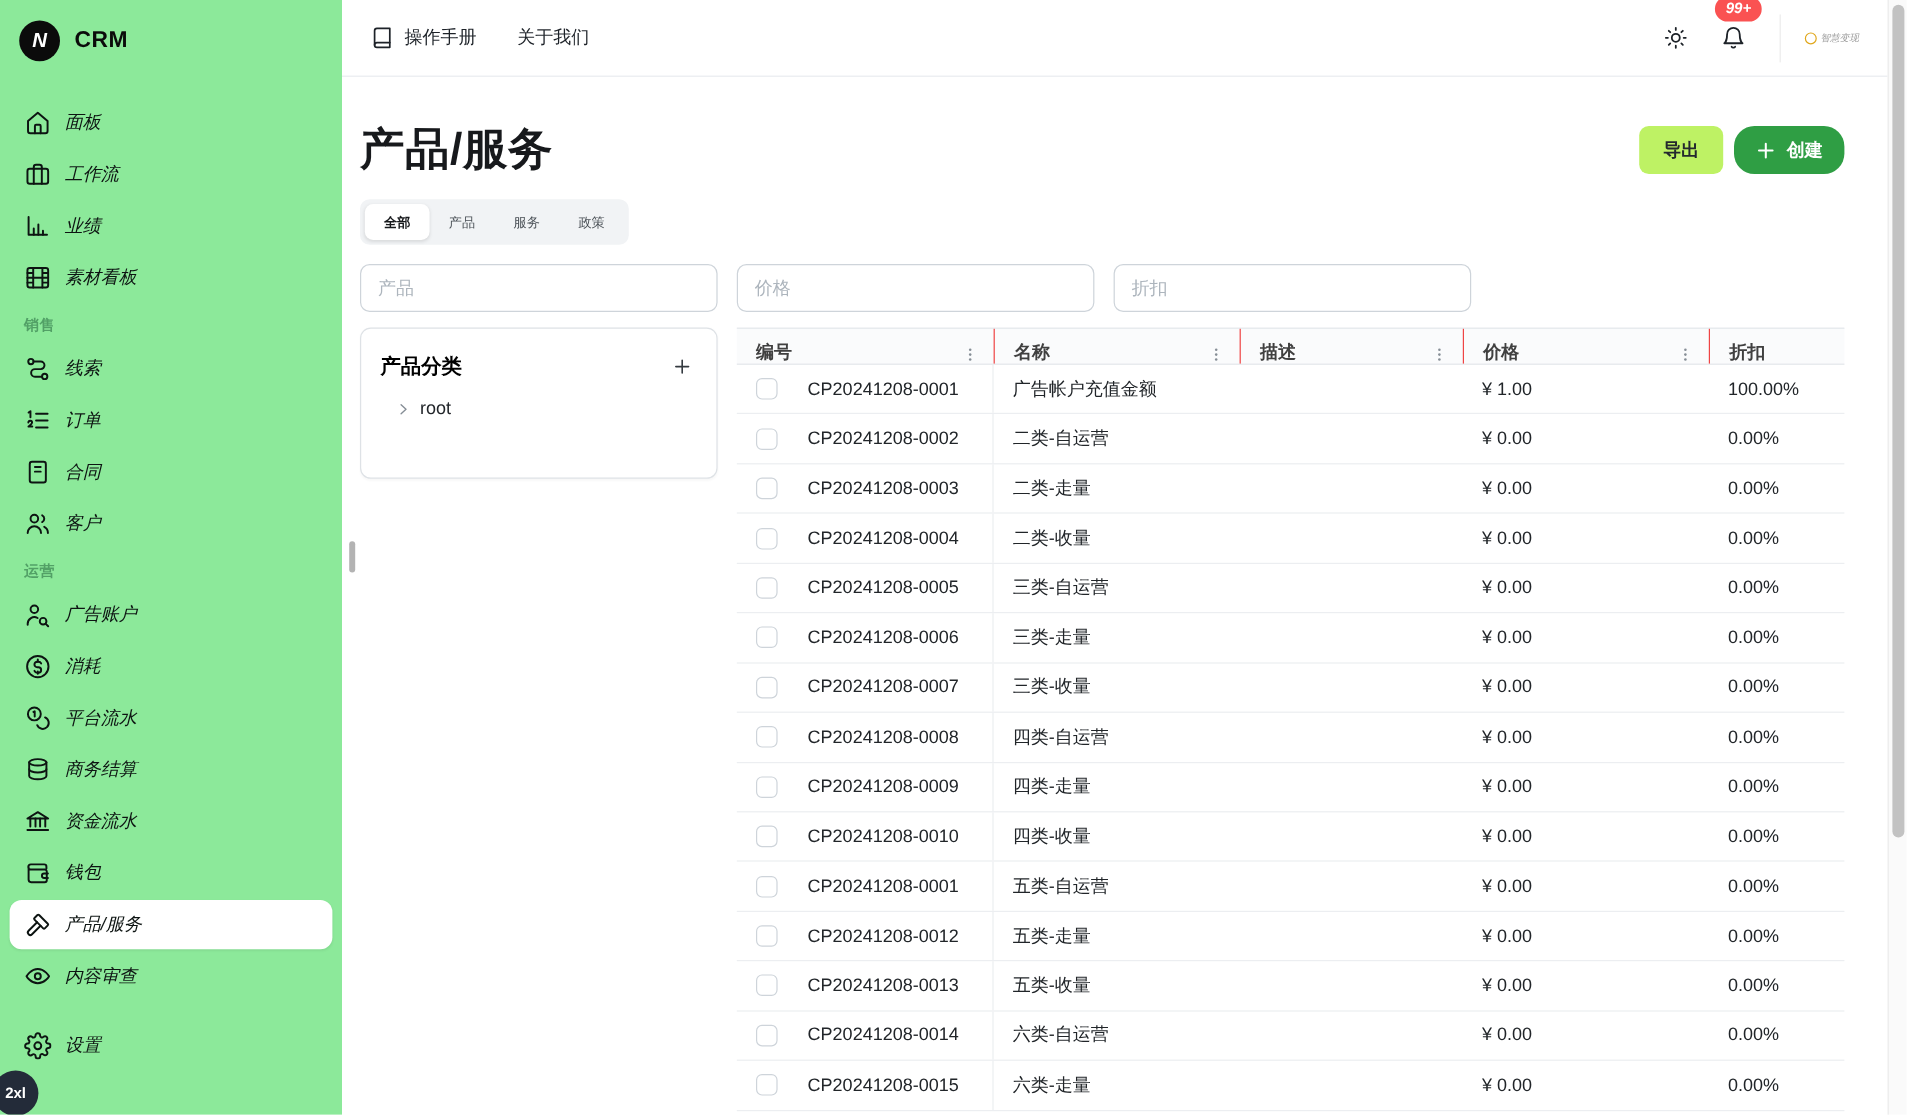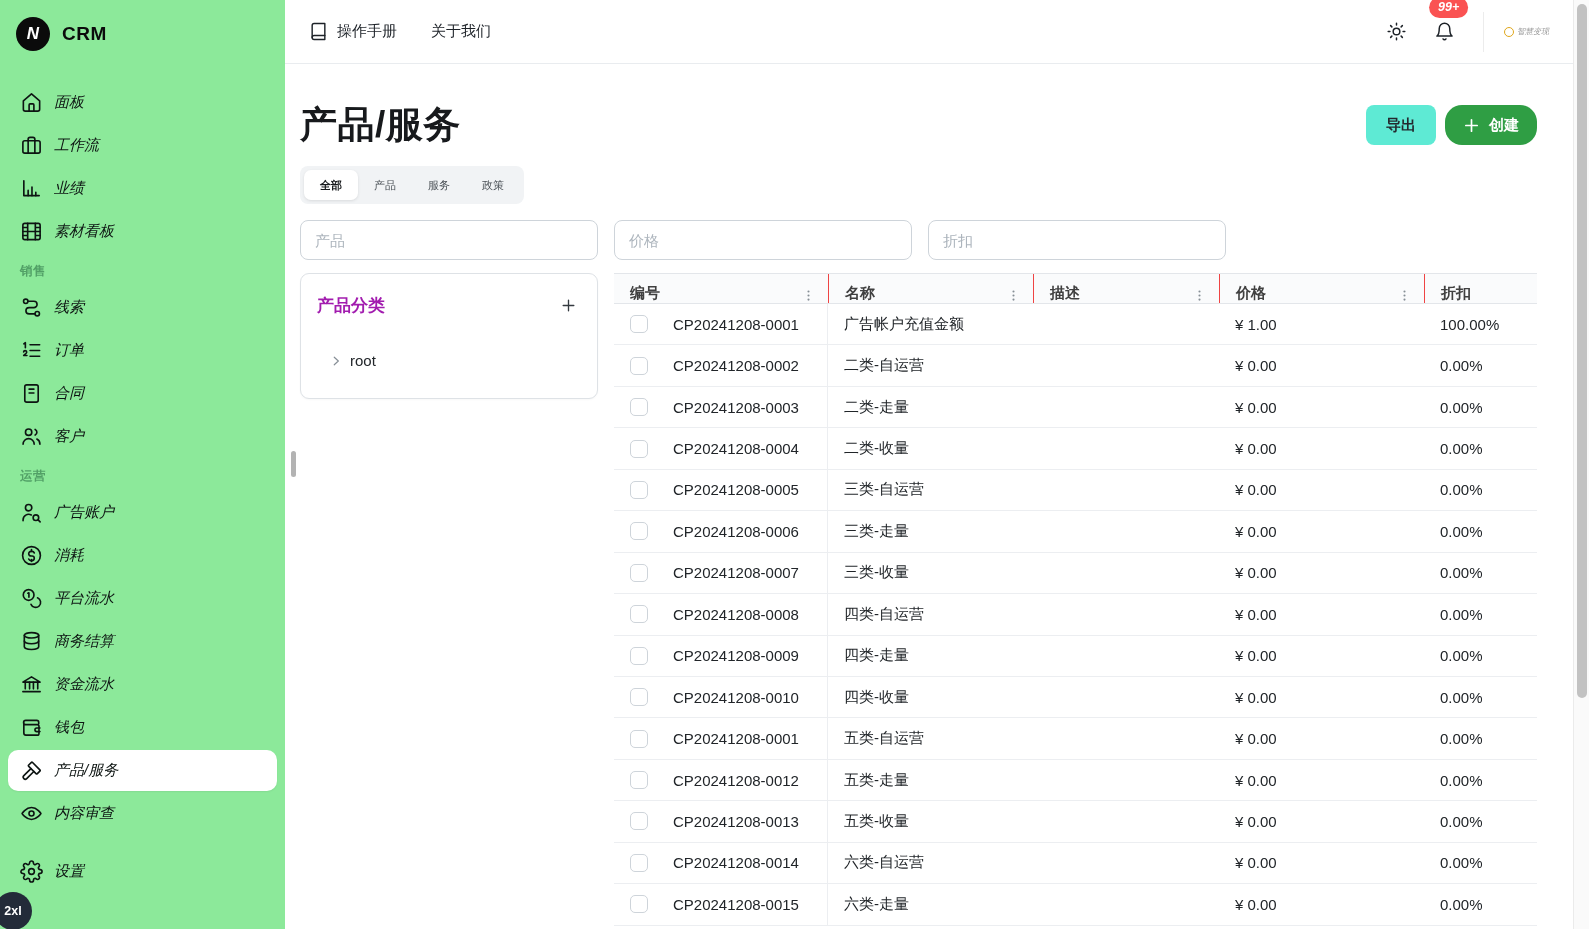--- a/index.html
+++ b/index.html
@@ -57,7 +57,7 @@
   .header-actions { margin-left:auto; display:flex; gap:9px; }
   .btn { height:40px; border:none; border-radius:8px; font-size:15px; font-weight:600;
     font-family:inherit; display:flex; align-items:center; cursor:pointer; }
-  .btn-light { background:#5eead4; color:#24292e; padding:0 20px; }
+  .btn-light { background:#bef264; color:#24292e; padding:0 20px; }
   .btn-green { background:#2f9e44; color:#fff; padding:0 18px; gap:9px;border-radius:17px; }
   .btn-green svg { width:17px; height:17px; }
 

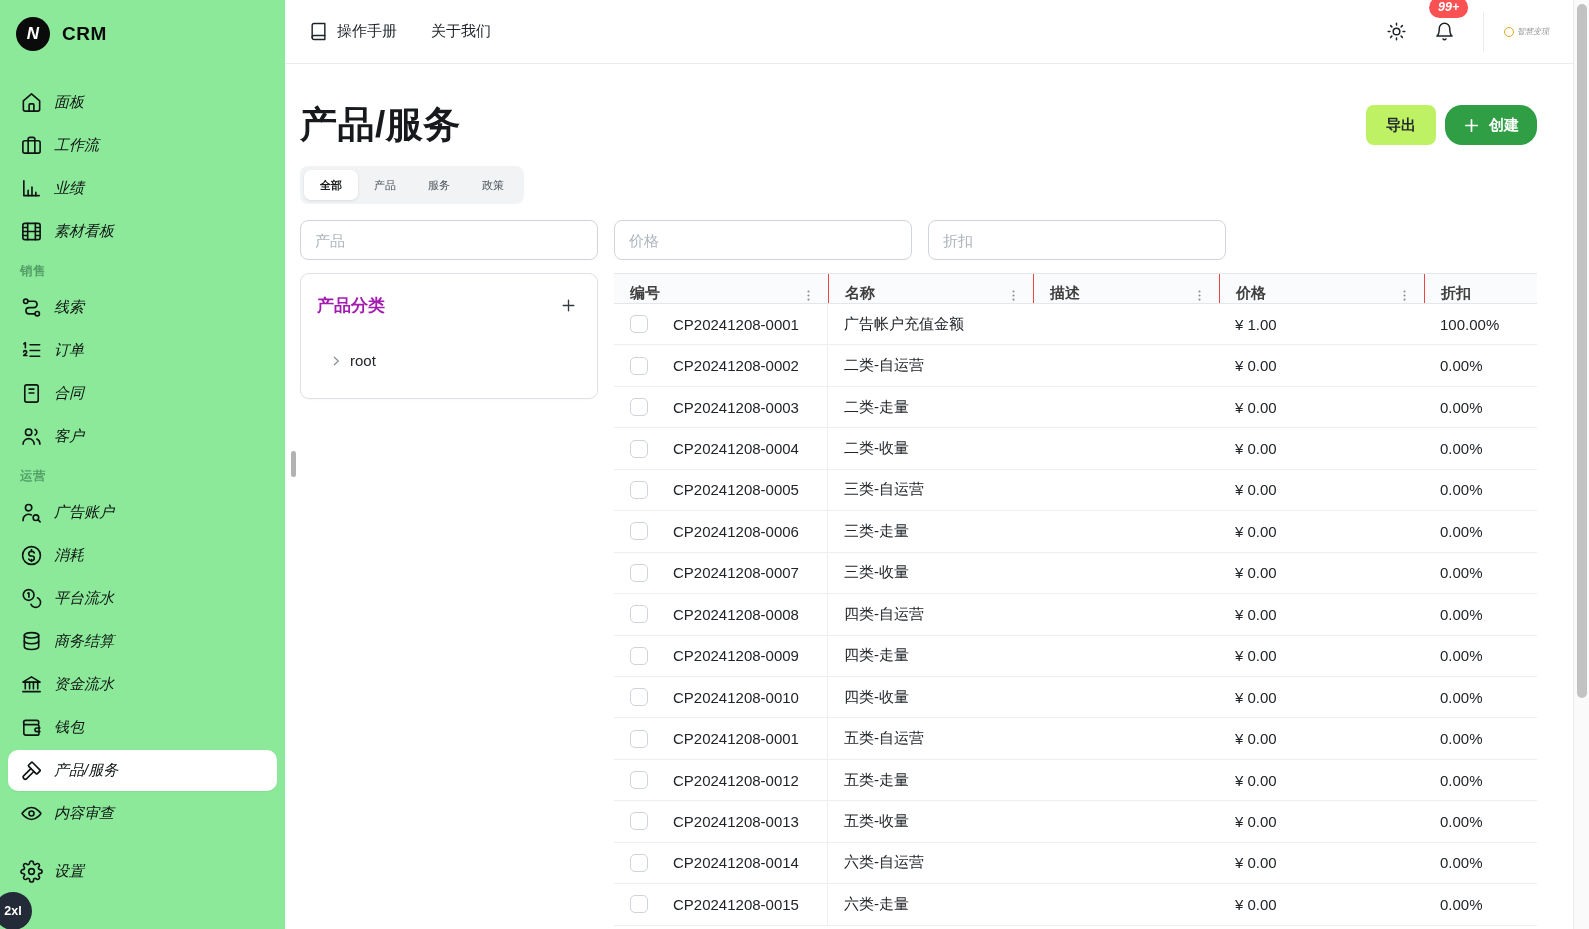--- a/index.html
+++ b/index.html
@@ -77,7 +77,7 @@
   .cat-card { width:298px; height:126px; border:1px solid #dee2e6; border-radius:9px;
     background:#fff; padding:18px 16px; box-shadow:0 1px 2px rgba(0,0,0,.03); }
   .cat-head { display:flex; align-items:center; justify-content:space-between; }
-  .cat-title { font-size:17px; font-weight:700; color:#a21caf; }
+  .cat-title { font-size:17px; font-weight:700; color:#000000; }
   .cat-add { width:26px; height:26px; border:none; background:none; display:flex; align-items:center;
     justify-content:center; cursor:pointer; color:#343a40; }
   .cat-add svg { width:17px; height:17px; }

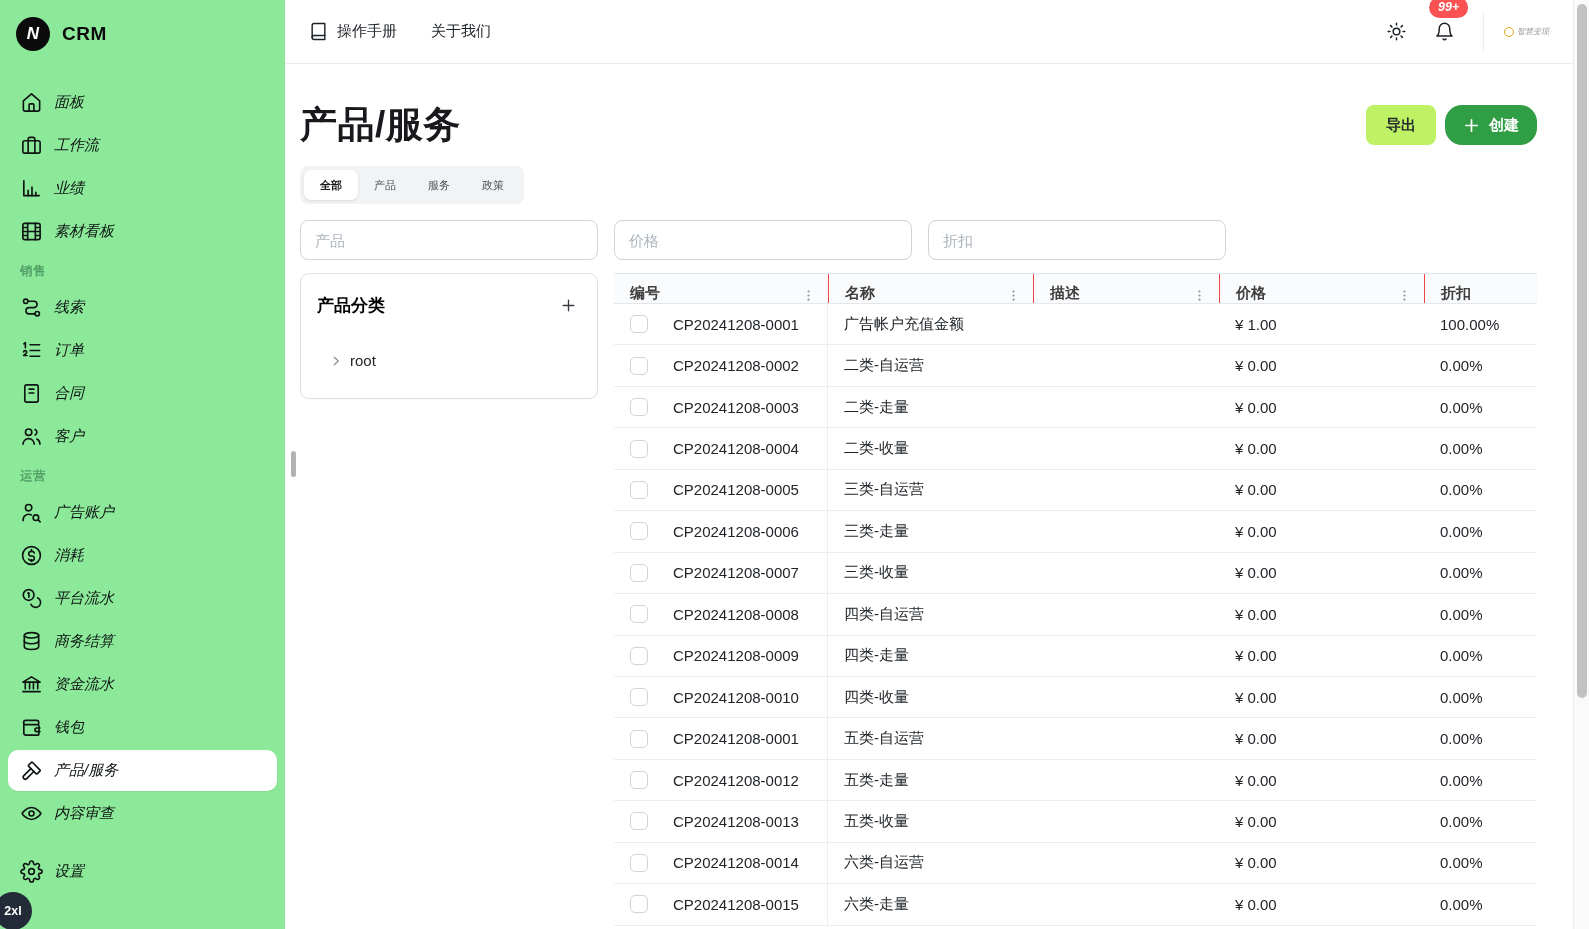--- a/index.html
+++ b/index.html
@@ -81,7 +81,7 @@
   .cat-add { width:26px; height:26px; border:none; background:none; display:flex; align-items:center;
     justify-content:center; cursor:pointer; color:#343a40; }
   .cat-add svg { width:17px; height:17px; }
-  .tree-node { margin-top:34px; display:flex; align-items:center; gap:7px; padding-left:12px; cursor:pointer; }
+  .tree-node { margin-top:14px; display:flex; align-items:center; gap:7px; padding-left:12px; cursor:pointer; }
   .tree-node svg { width:14px; height:14px; color:#868e96; }
   .tree-label { font-size:15px; color:#212529; }
 

